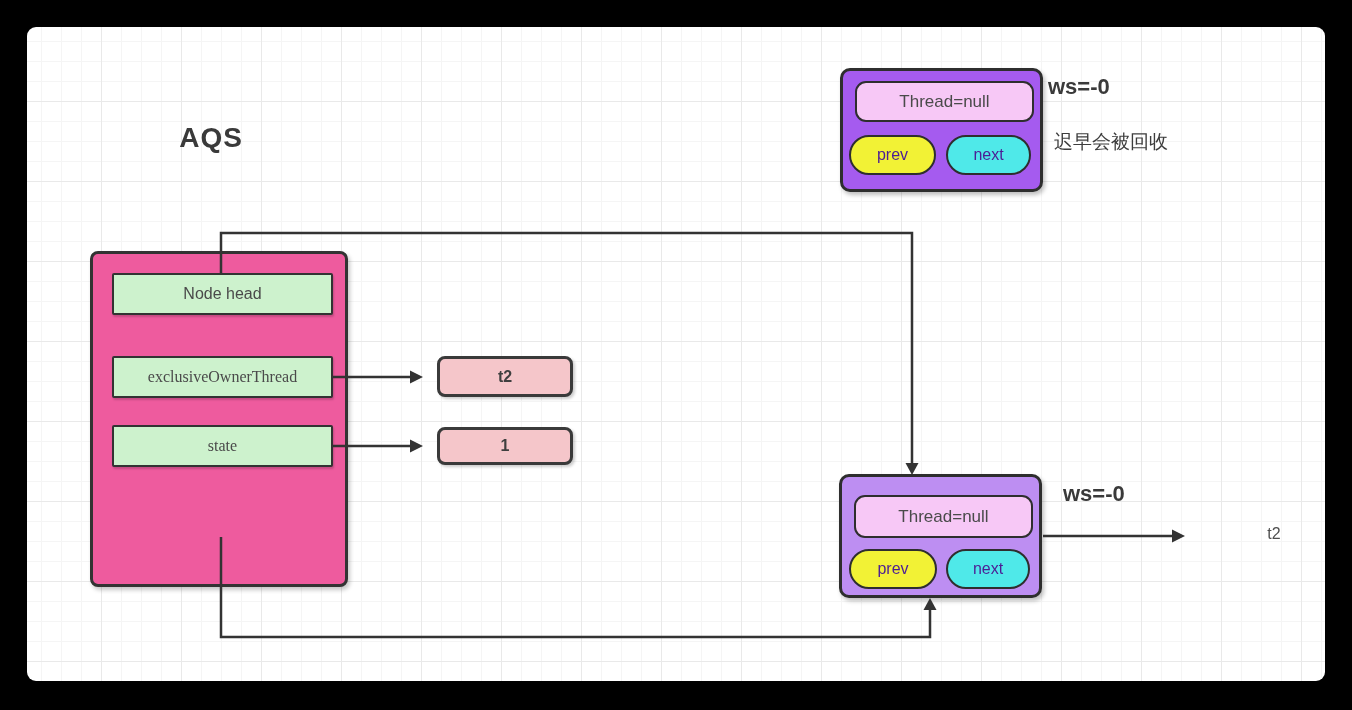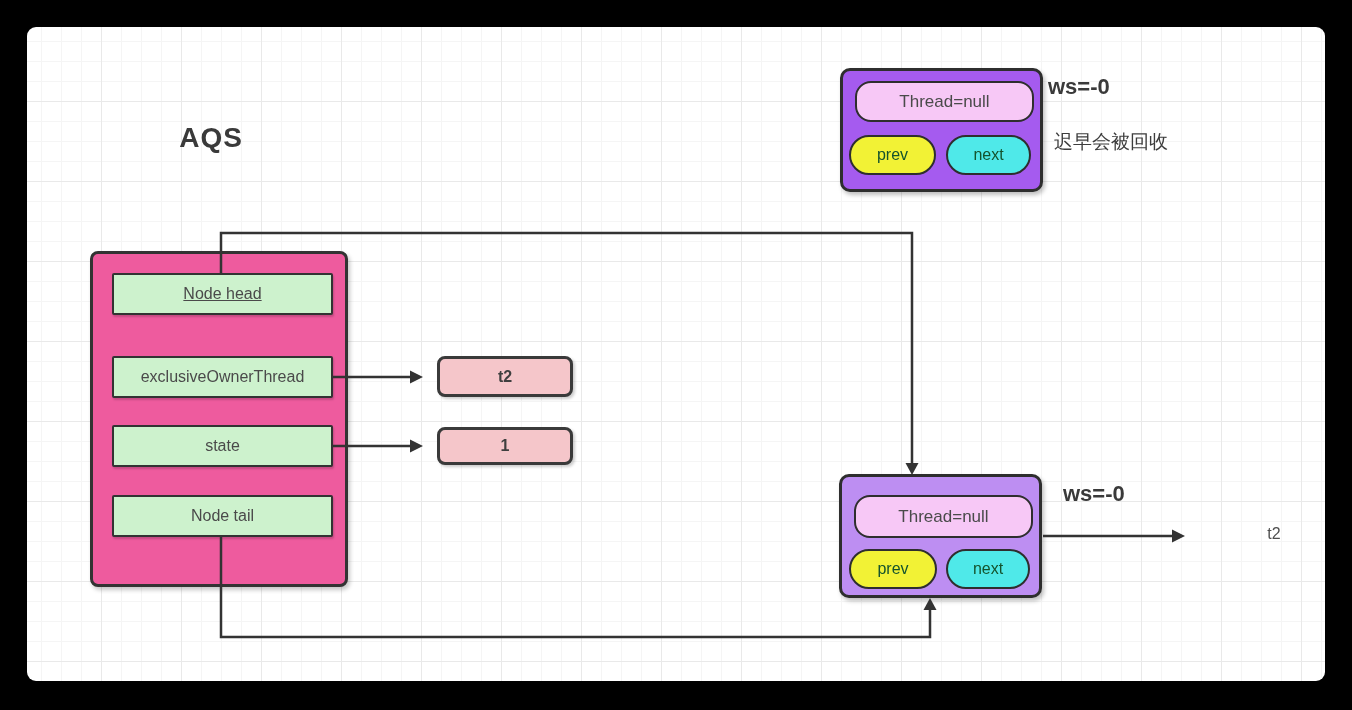--- a/index.html
+++ b/index.html
@@ -42,7 +42,7 @@
     box-shadow:2px 3px 4px rgba(0,0,0,0.25);z-index:1;}
   .pnode.top{left:813px;top:41px;background:var(--node-purple,#a55bef);}
   .pnode.bottom{left:812px;top:447px;background:var(--node-purple-light,#bd8ef2);}
-  .thread-box{background:var(--thread-pink,#f7c8f6);border:2.5px solid #2e2e2e;border-radius:16px;
+  .thread-box{background:var(--thread-pink,#f7c8f6);border:2.5px solid #2e2e2e;border-radius:11px;
     display:flex;align-items:center;justify-content:center;font-size:17px;color:#4a4a4a;}
   .pnode.top .thread-box{left:12px;top:10px;width:179px;height:41px;}
   .pnode.bottom .thread-box{left:12px;top:18px;width:179px;height:43px;}

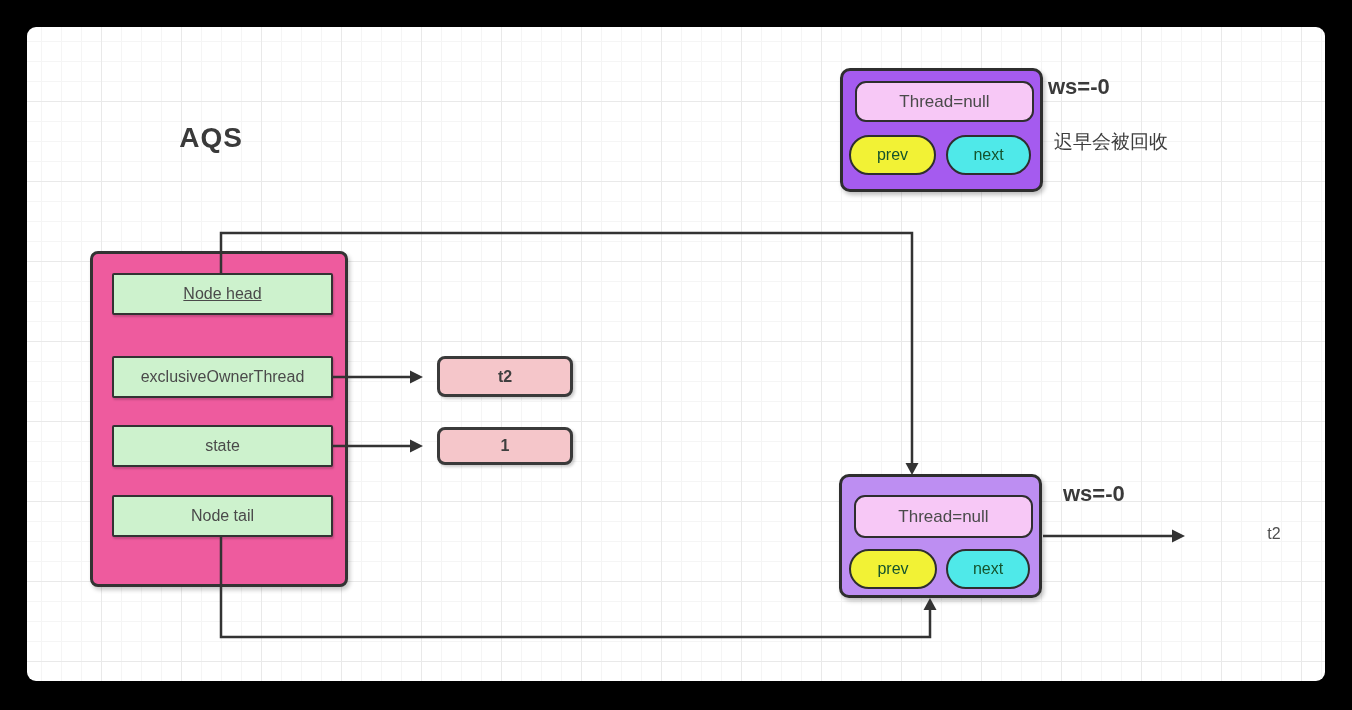--- a/index.html
+++ b/index.html
@@ -47,7 +47,7 @@
   .pnode.top .thread-box{left:12px;top:10px;width:179px;height:41px;}
   .pnode.bottom .thread-box{left:12px;top:18px;width:179px;height:43px;}
   .ptr-box{border:2.5px solid #2e2e2e;border-radius:20px;display:flex;align-items:center;justify-content:center;
-    font-size:16px;color:#14532d;}
+    font-size:16px;color:#4c1d95;}
   .prev-box{background:var(--prev-yellow,#f2f235);}
   .next-box{background:var(--next-cyan,#4fe9e9);}
   .pnode.top  .prev-box{left:6px;top:64px;width:87px;height:40px;}

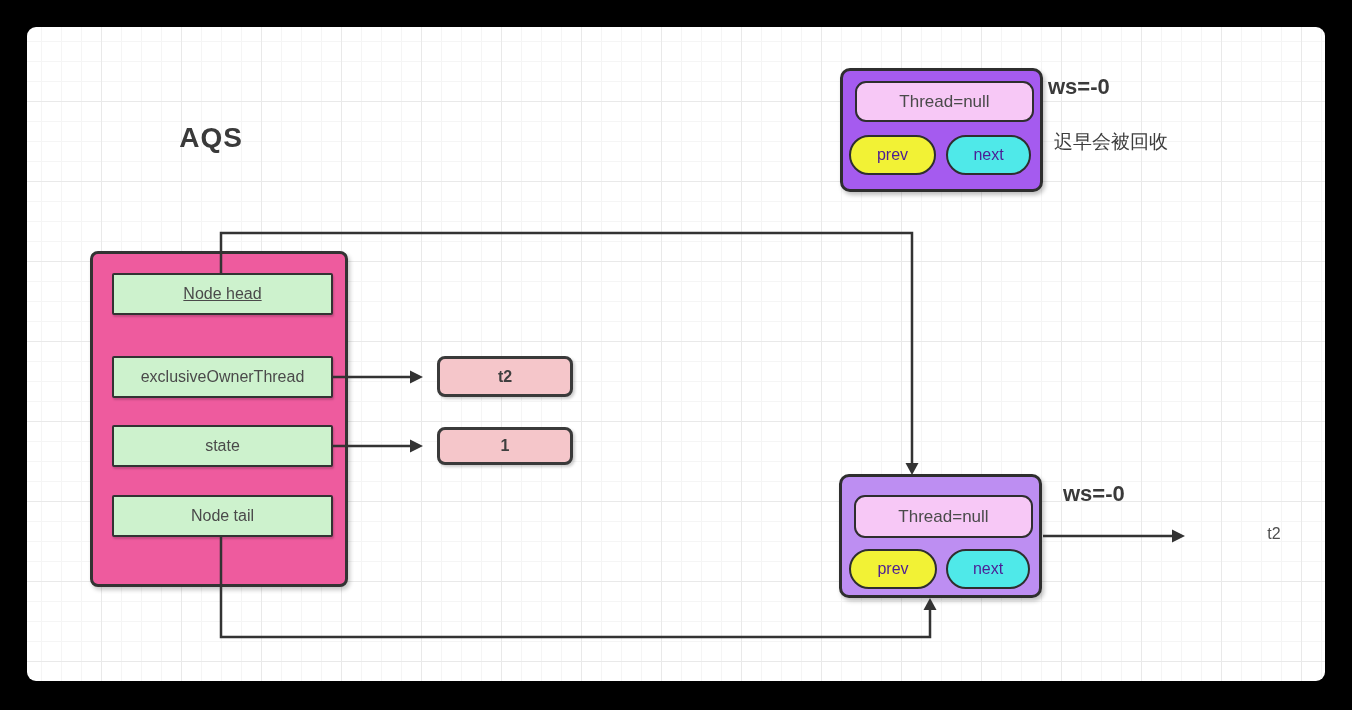--- a/index.html
+++ b/index.html
@@ -28,7 +28,7 @@
     border:2px solid var(--stroke,#333);border-radius:2px;
     display:flex;align-items:center;justify-content:center;
     font-size:16px;color:#4a4a4a;box-shadow:1px 2px 2px rgba(0,0,0,0.18);z-index:1;}
-  .f0{top:246px;text-decoration:underline;}.f1{top:329px;}.f2{top:398px;}.f3{top:468px;}
+  .f0{top:246px;}.f1{top:329px;}.f2{top:398px;}.f3{top:468px;}
 
   
   .value-box{left:410px;width:136px;background:var(--value-pink,#f5c6ca);

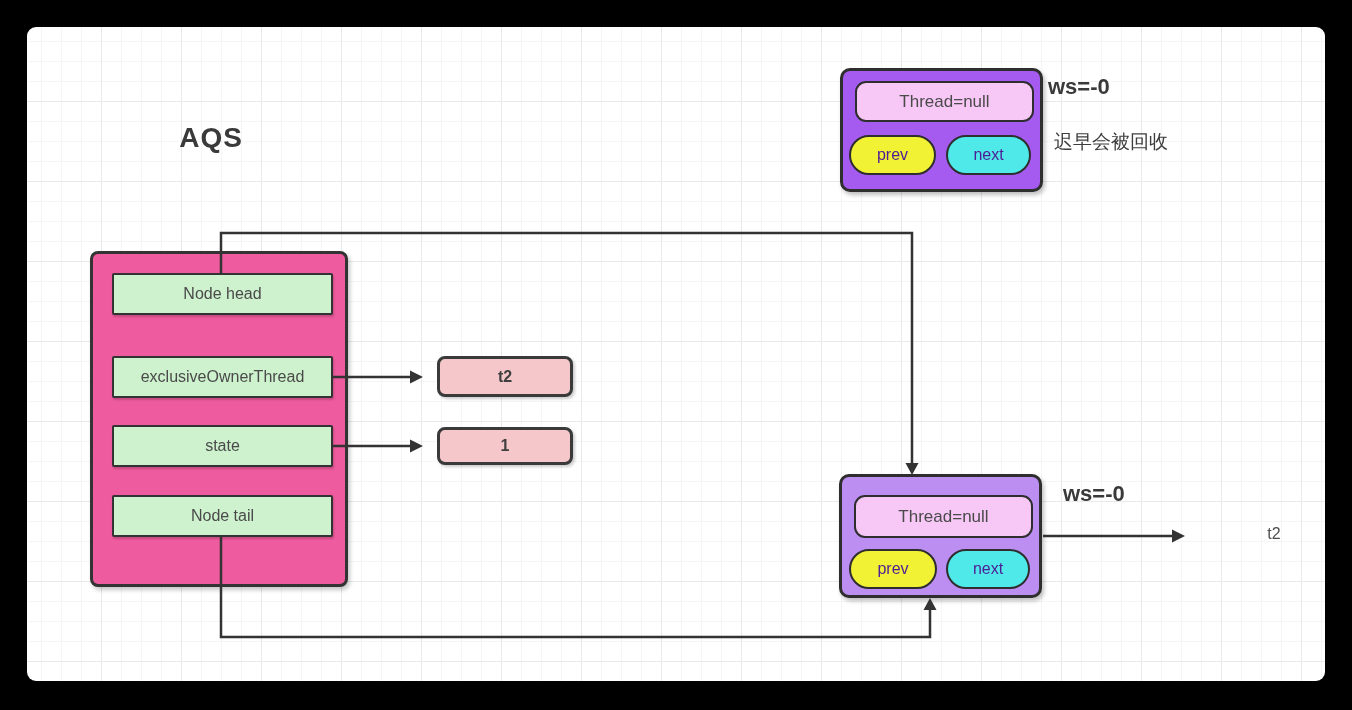--- a/index.html
+++ b/index.html
@@ -28,7 +28,7 @@
     border:2px solid var(--stroke,#333);border-radius:2px;
     display:flex;align-items:center;justify-content:center;
     font-size:16px;color:#4a4a4a;box-shadow:1px 2px 2px rgba(0,0,0,0.18);z-index:1;}
-  .f0{top:246px;}.f1{top:329px;}.f2{top:398px;}.f3{top:468px;}
+  .f0{top:246px;}.f1{top:329px;font-family:Liberation Serif, serif;}.f2{top:398px;}.f3{top:468px;}
 
   
   .value-box{left:410px;width:136px;background:var(--value-pink,#f5c6ca);

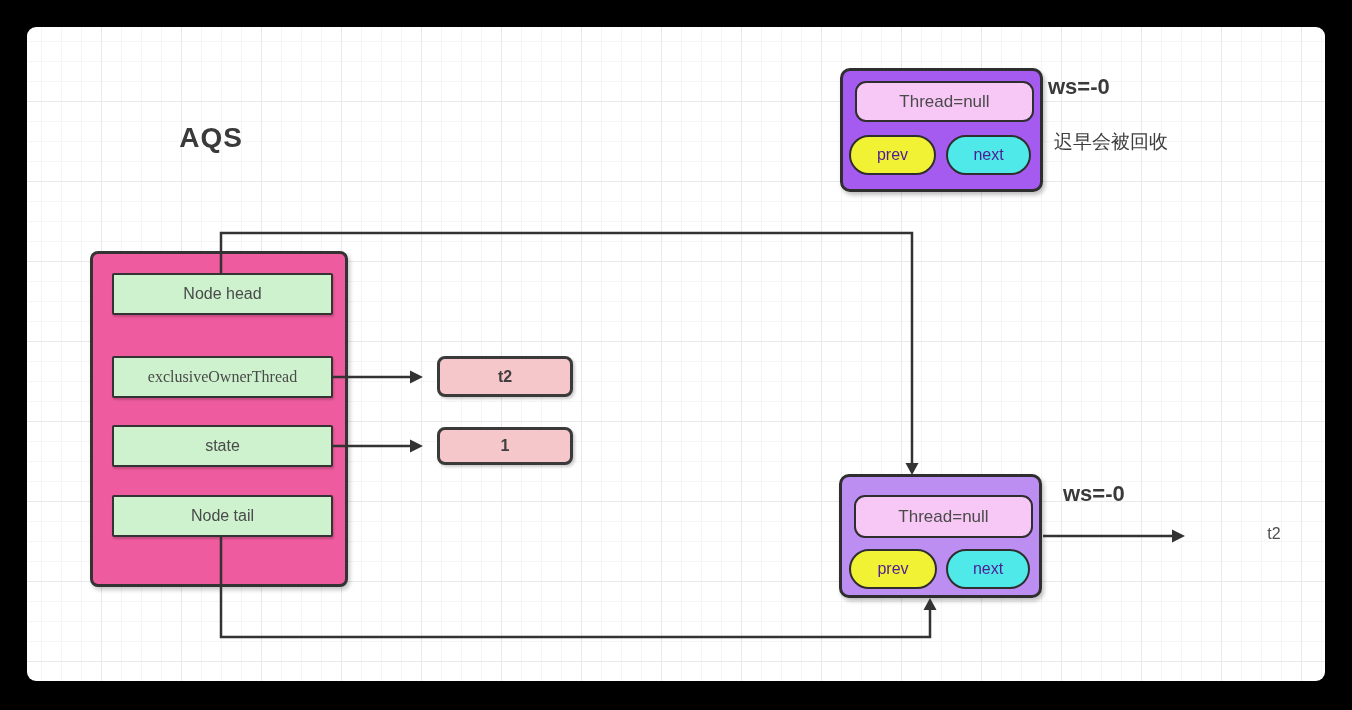--- a/index.html
+++ b/index.html
@@ -28,7 +28,7 @@
     border:2px solid var(--stroke,#333);border-radius:2px;
     display:flex;align-items:center;justify-content:center;
     font-size:16px;color:#4a4a4a;box-shadow:1px 2px 2px rgba(0,0,0,0.18);z-index:1;}
-  .f0{top:246px;}.f1{top:329px;font-family:Liberation Serif, serif;}.f2{top:398px;}.f3{top:468px;}
+  .f0{top:246px;}.f1{top:329px;font-family:Liberation Serif, serif;}.f2{top:398px;font-family:Liberation Serif, serif;}.f3{top:468px;}
 
   
   .value-box{left:410px;width:136px;background:var(--value-pink,#f5c6ca);

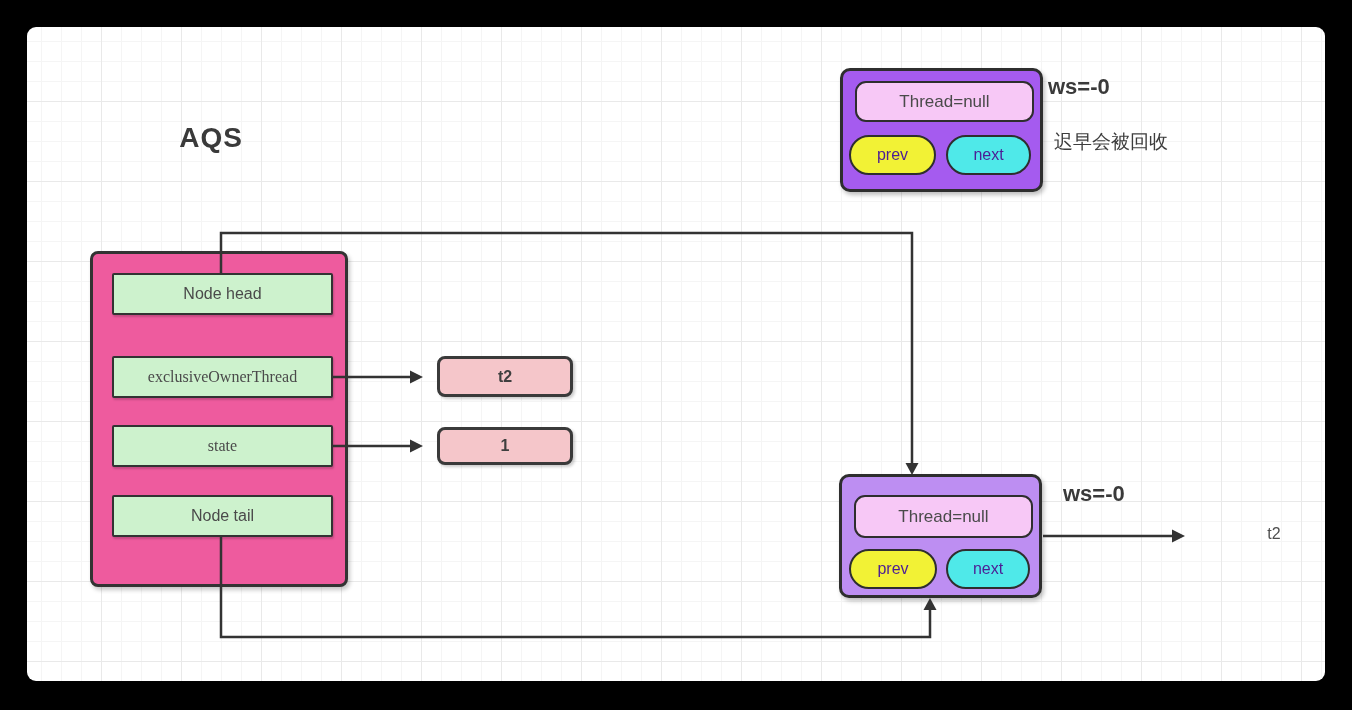--- a/index.html
+++ b/index.html
@@ -77,7 +77,6 @@
     <div class="abs field f0">Node head</div>
     <div class="abs field f1">exclusiveOwnerThread</div>
     <div class="abs field f2">state</div>
-    <div class="abs field f3">Node tail</div>
 
     <div class="abs value-box v0">t2</div>
     <div class="abs value-box v1">1</div>

